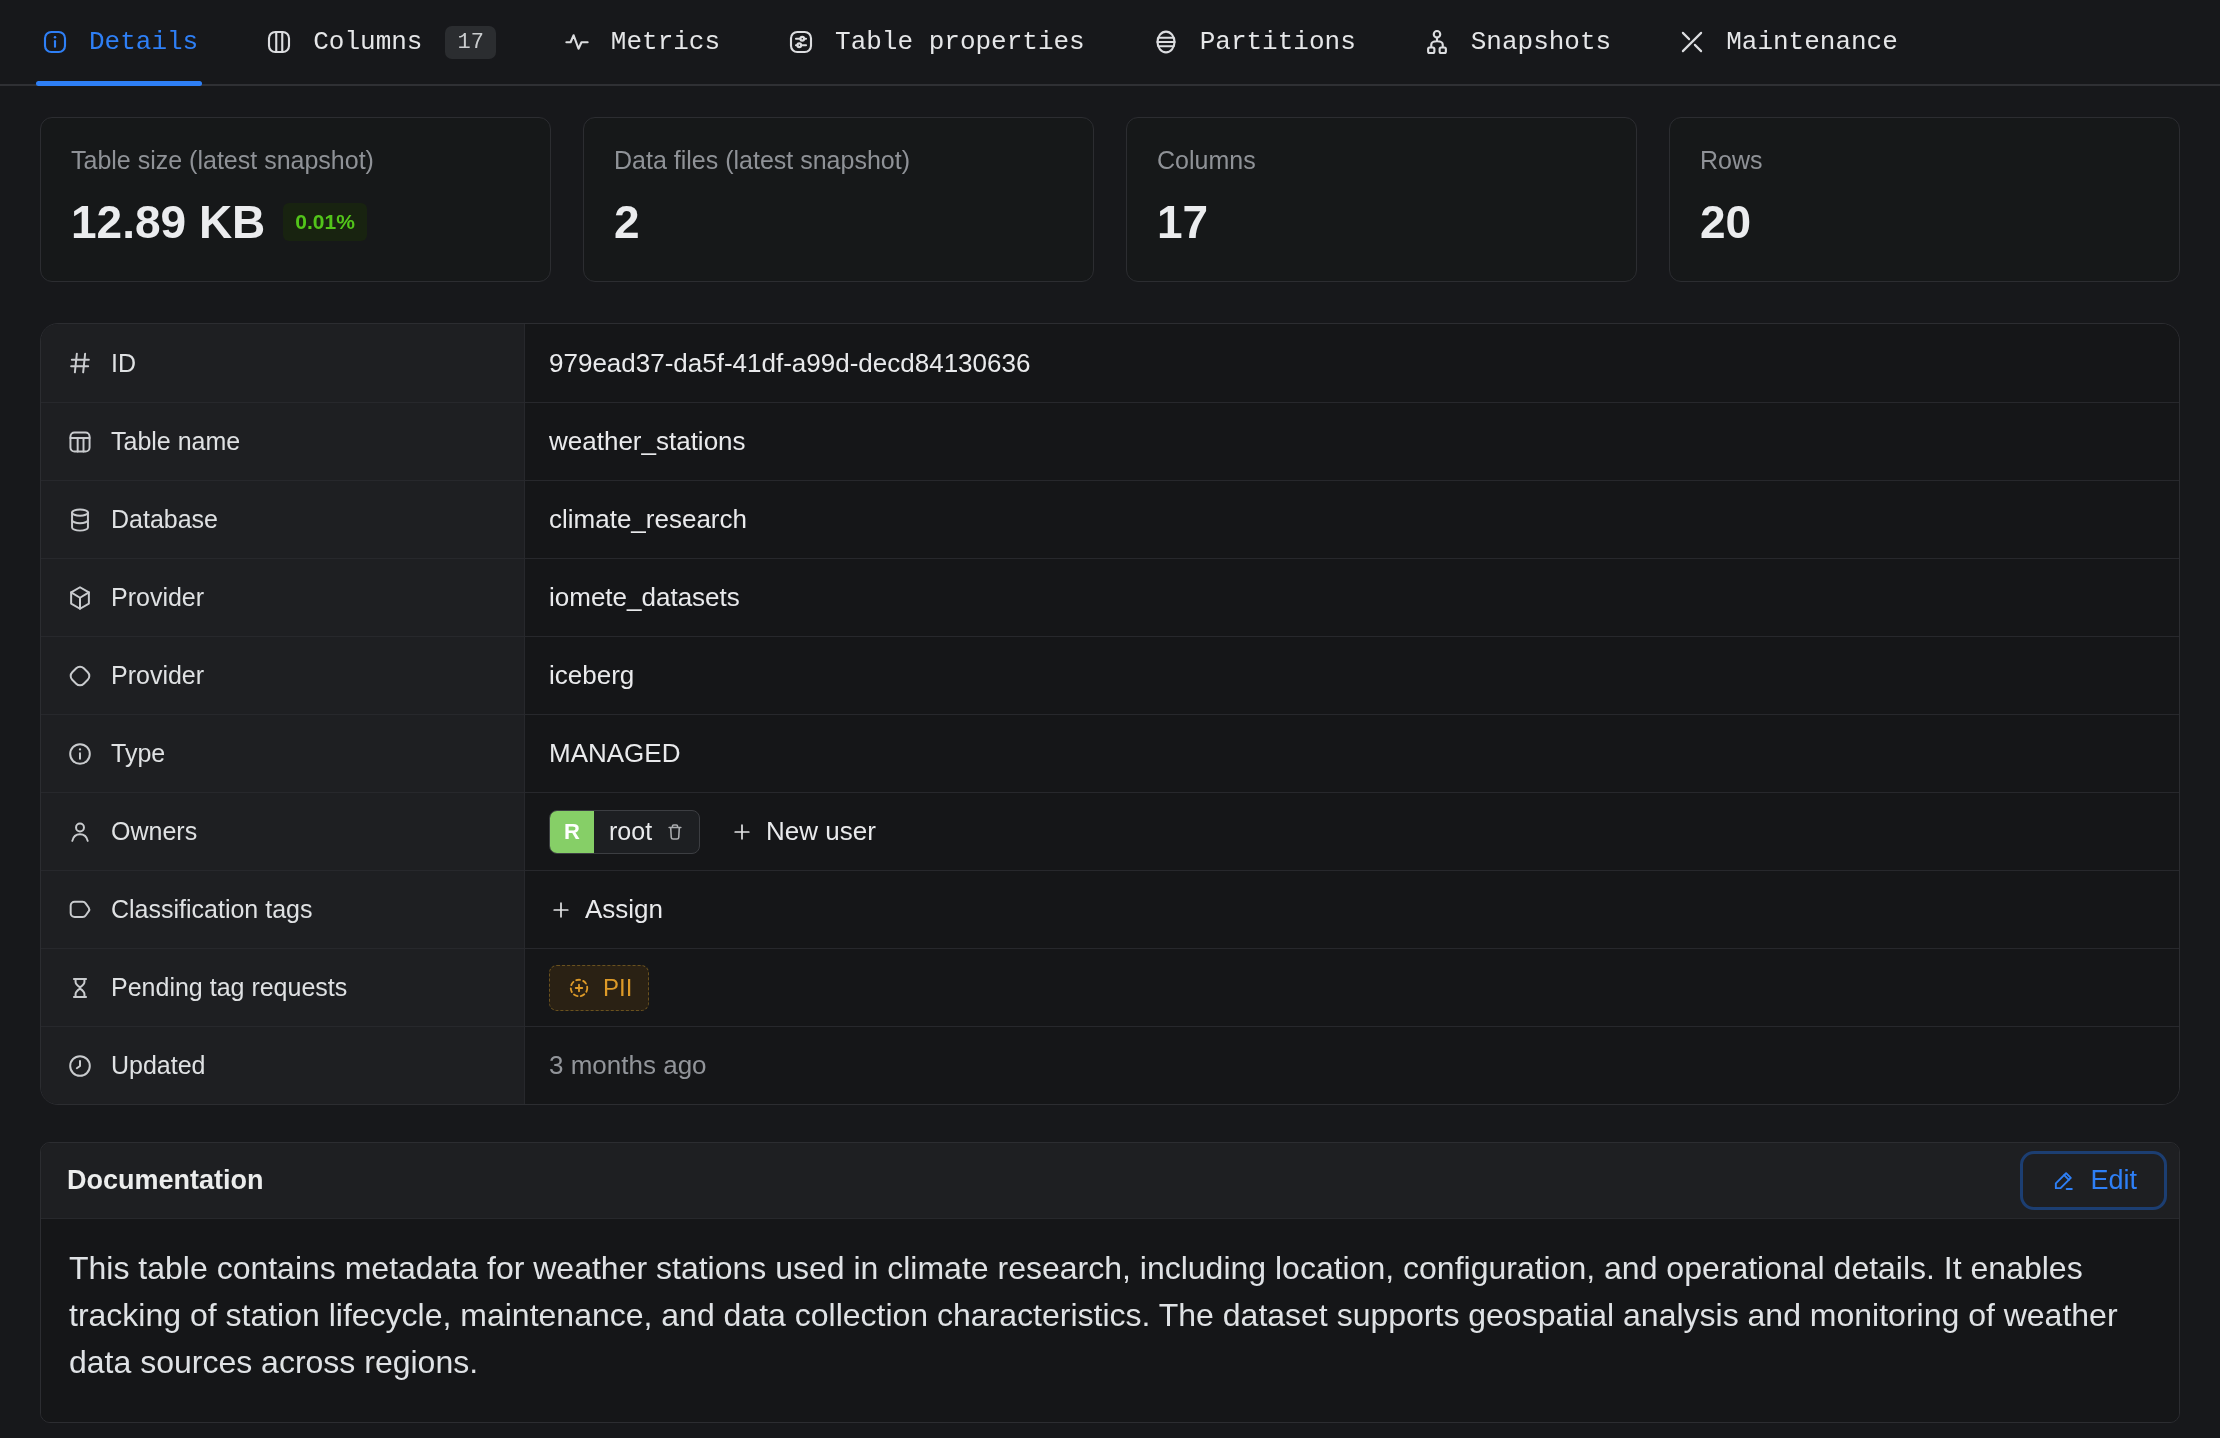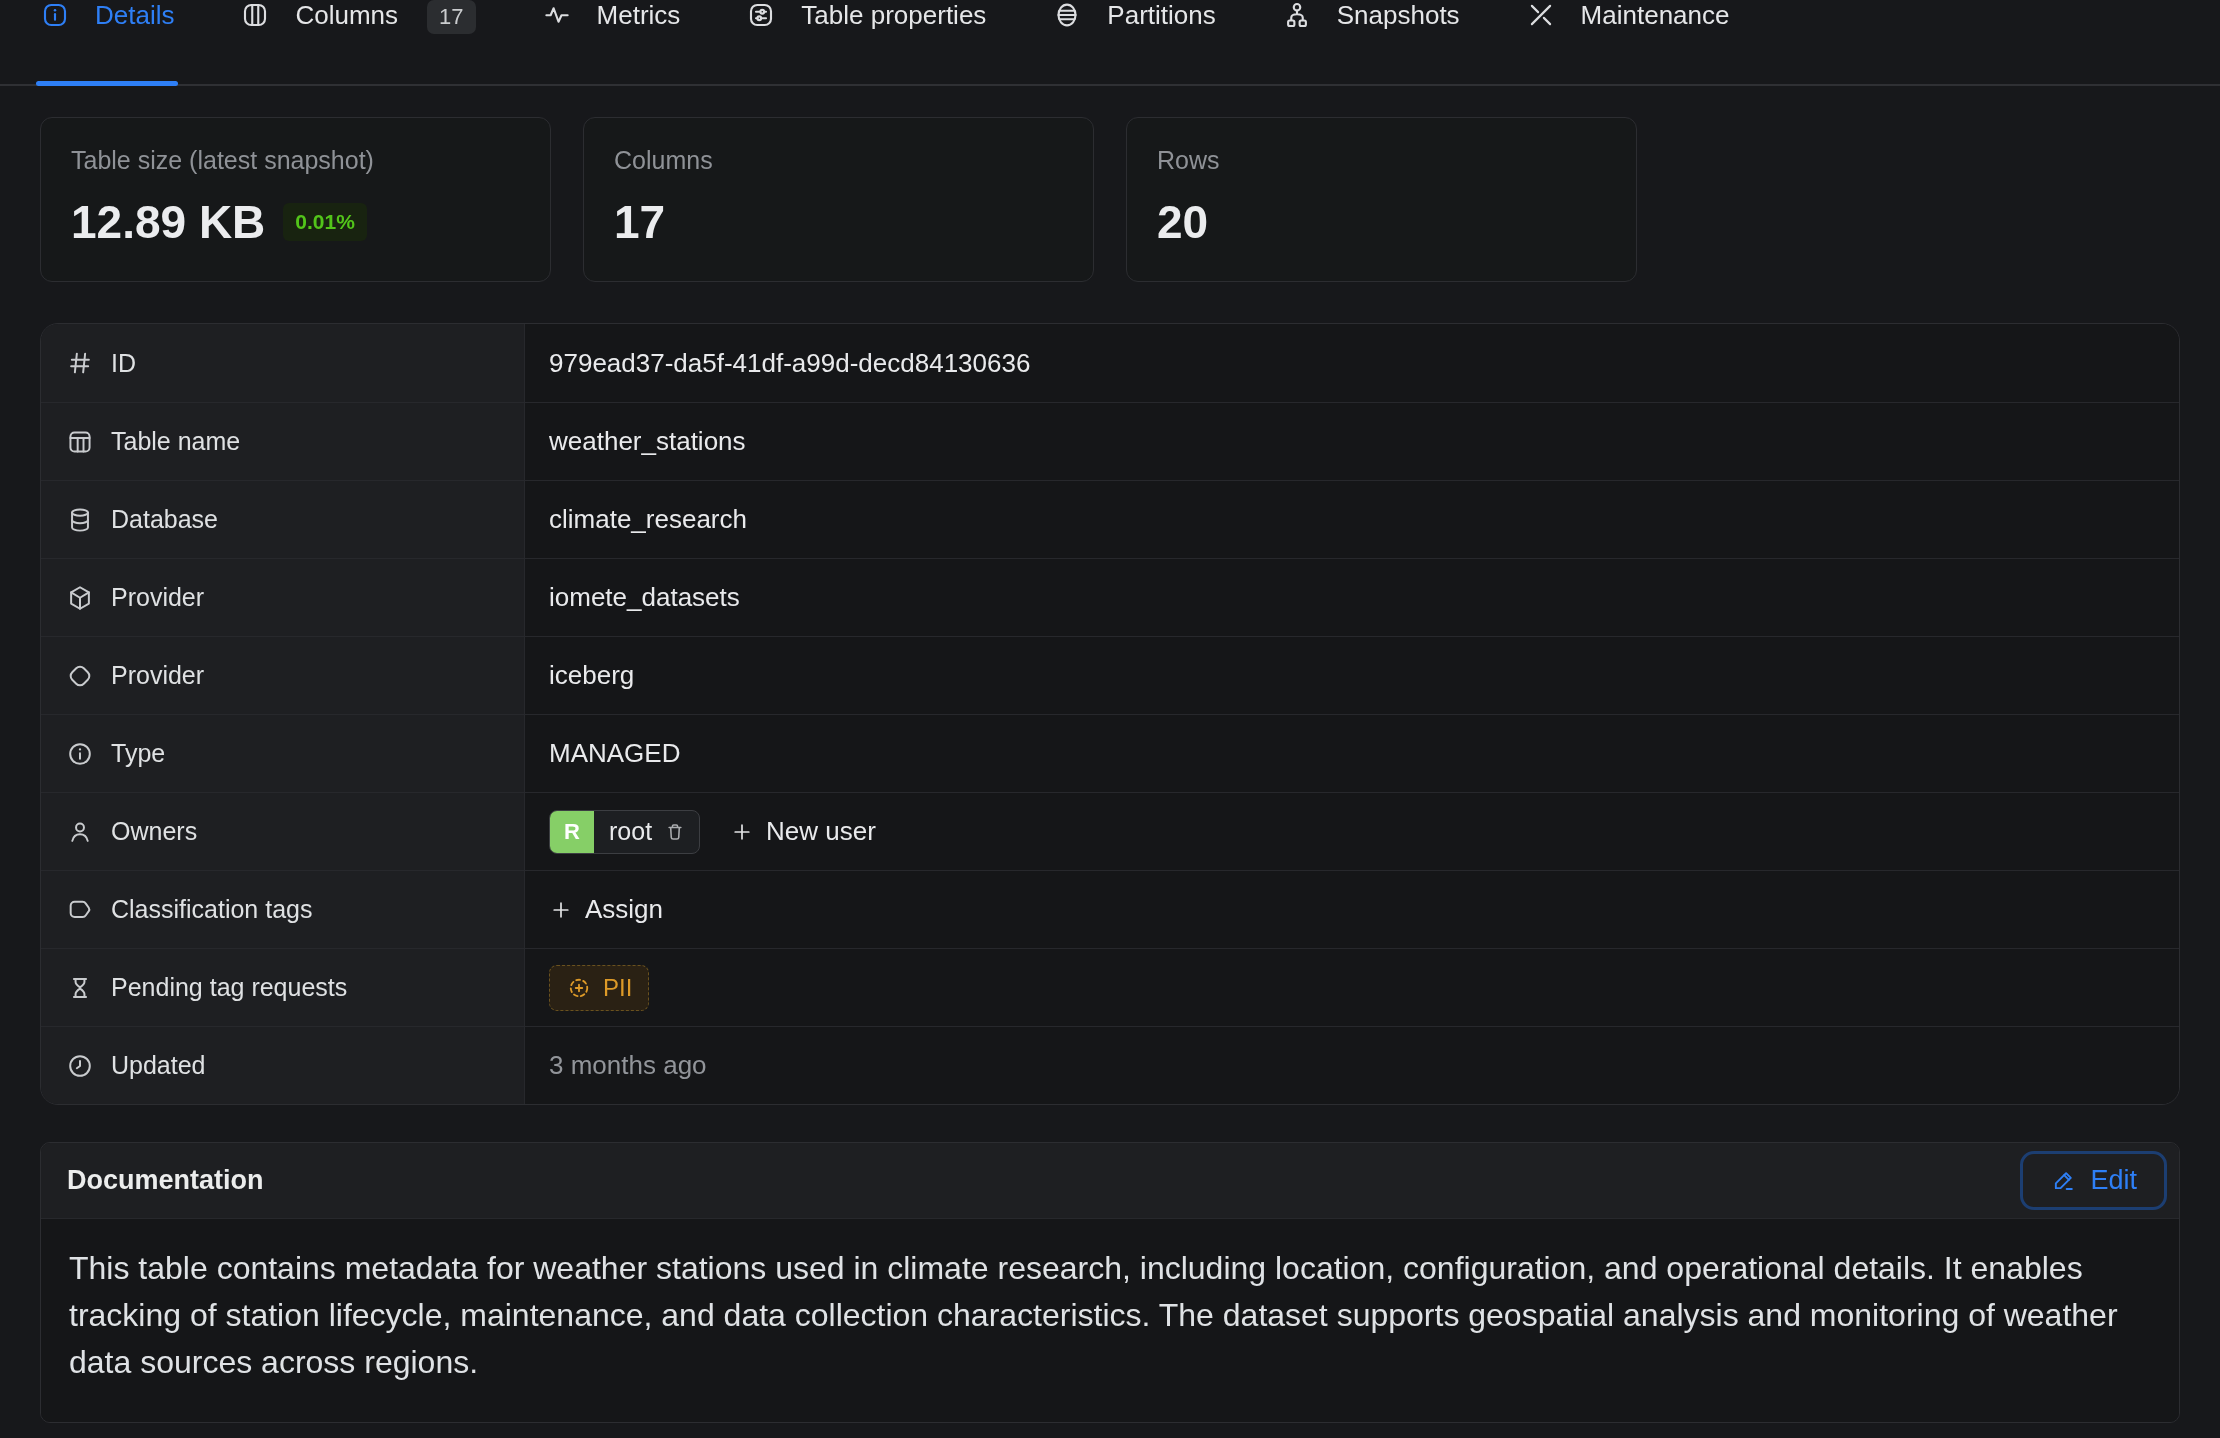--- a/index.html
+++ b/index.html
@@ -36,9 +36,9 @@
     position:relative;
   }
   .tab{
-    display:flex;align-items:flex-start;gap:25px;
+    display:flex;align-items:center;gap:19px;
     font-size:26px;color:#e5e6e8;cursor:pointer;
-    position:relative;white-space:nowrap;
+    position:relative;white-space:nowrap;font-family:Liberation Mono, monospace;
   }
   .tab .icon{width:30px;height:30px;color:#dcdde0;}
   .tab.active{color:var(--blue);}

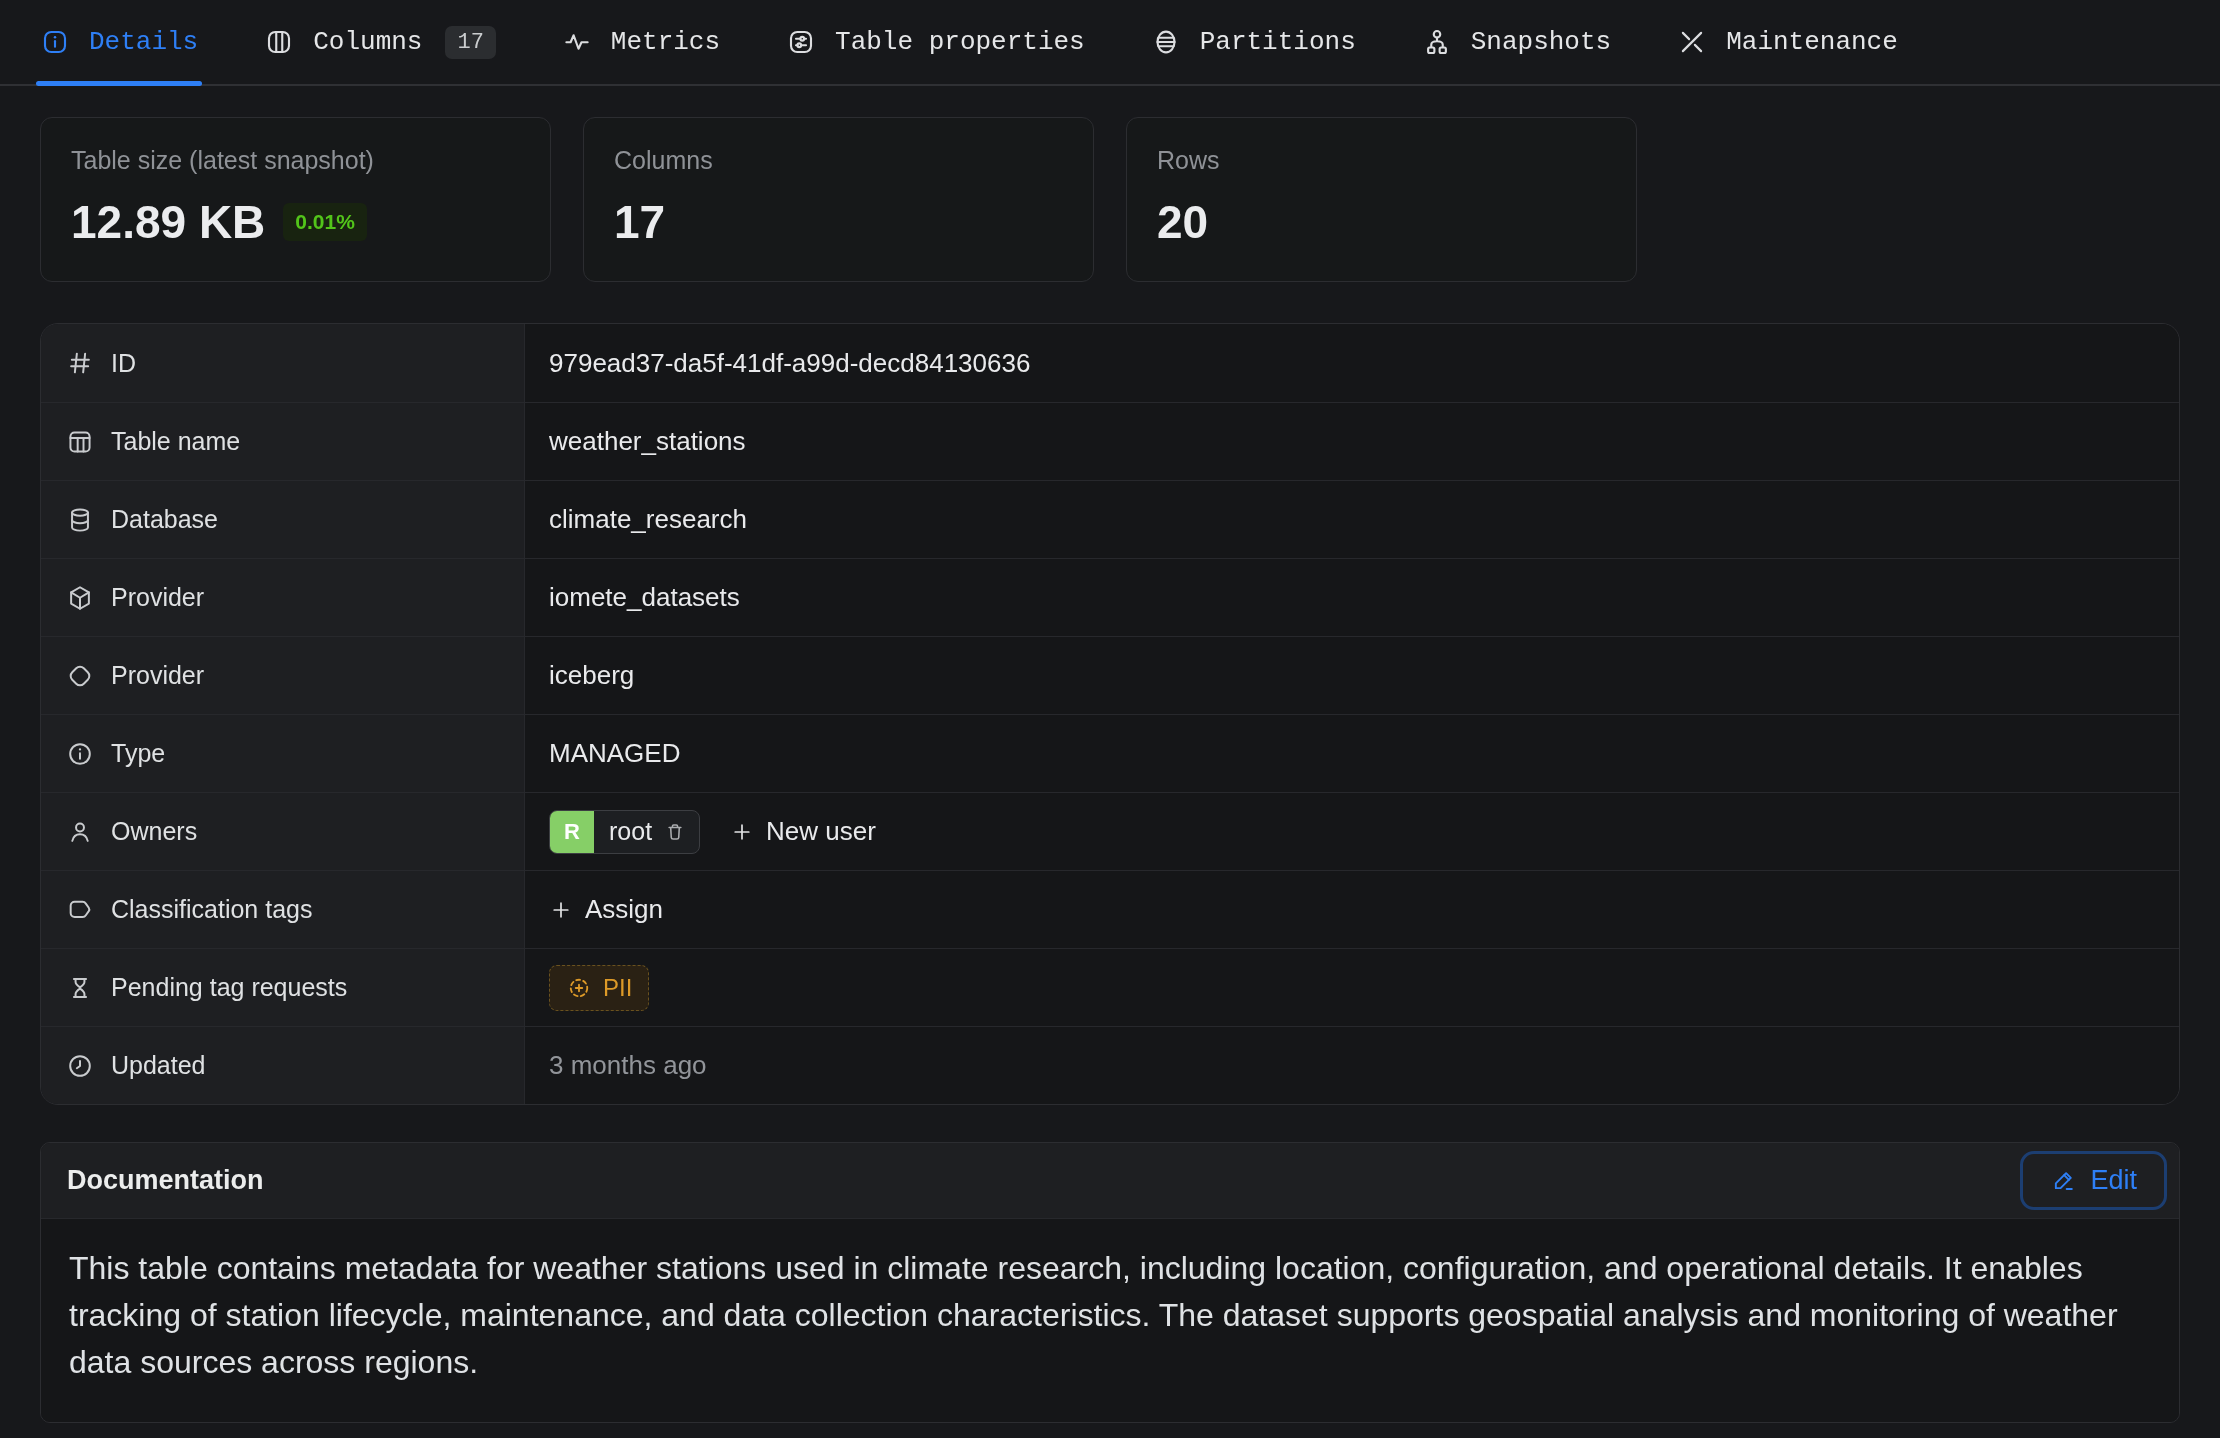--- a/index.html
+++ b/index.html
@@ -227,6 +227,12 @@
       </div>
     </div>
     <div class="stat-card">
+      <div class="stat-label">Data files (latest snapshot)</div>
+      <div class="stat-value-row">
+        <span class="stat-value">2</span>
+      </div>
+    </div>
+    <div class="stat-card">
       <div class="stat-label">Columns</div>
       <div class="stat-value-row">
         <span class="stat-value">17</span>

